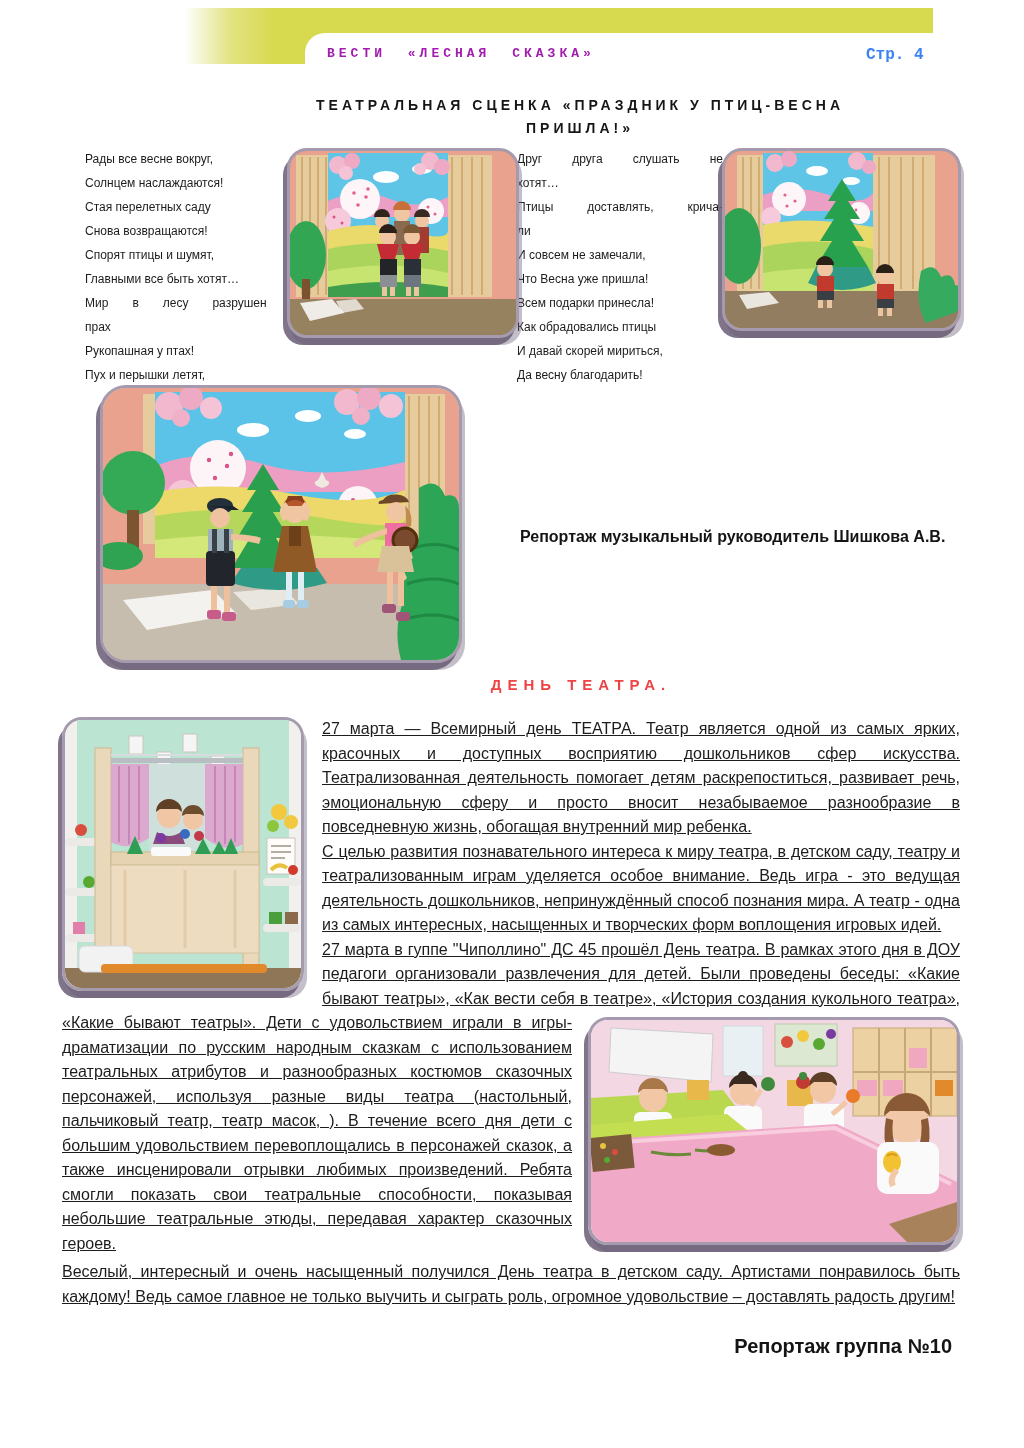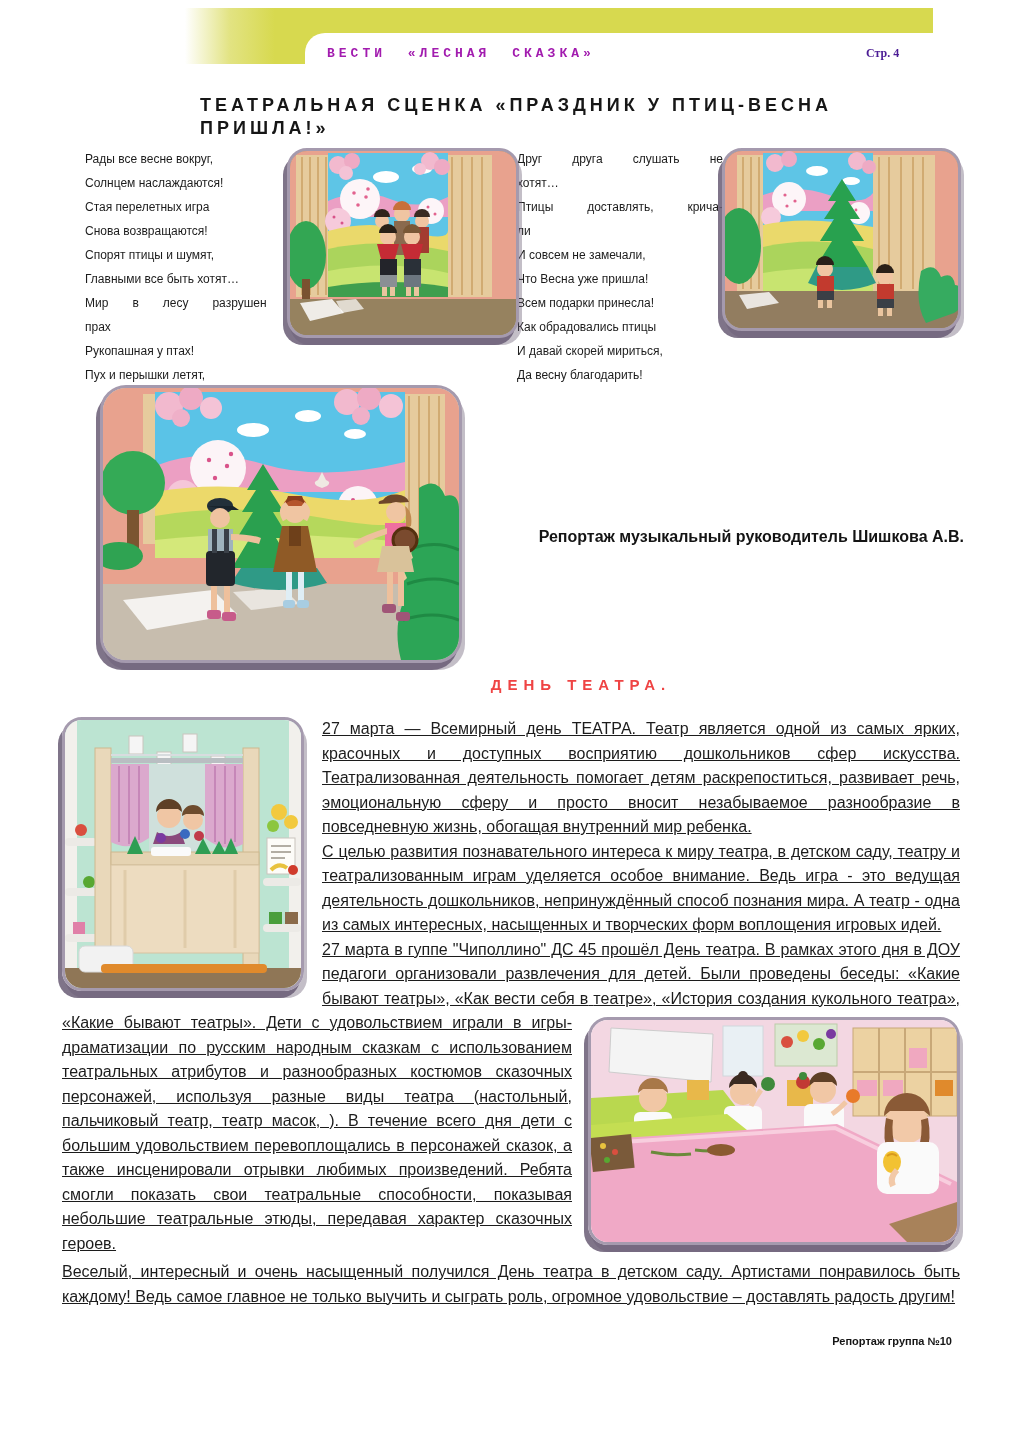--- a/index.html
+++ b/index.html
@@ -23,7 +23,7 @@
   }
   .page-number{
     position:absolute;top:46px;left:866px;
-    font-family:Liberation Serif, serif;font-weight:bold;font-size:12px;color:#4c1d95;
+    font-family:Liberation Mono, monospace;font-weight:bold;font-size:16px;color:#3b82f6;
   }
   
   .article1-title{

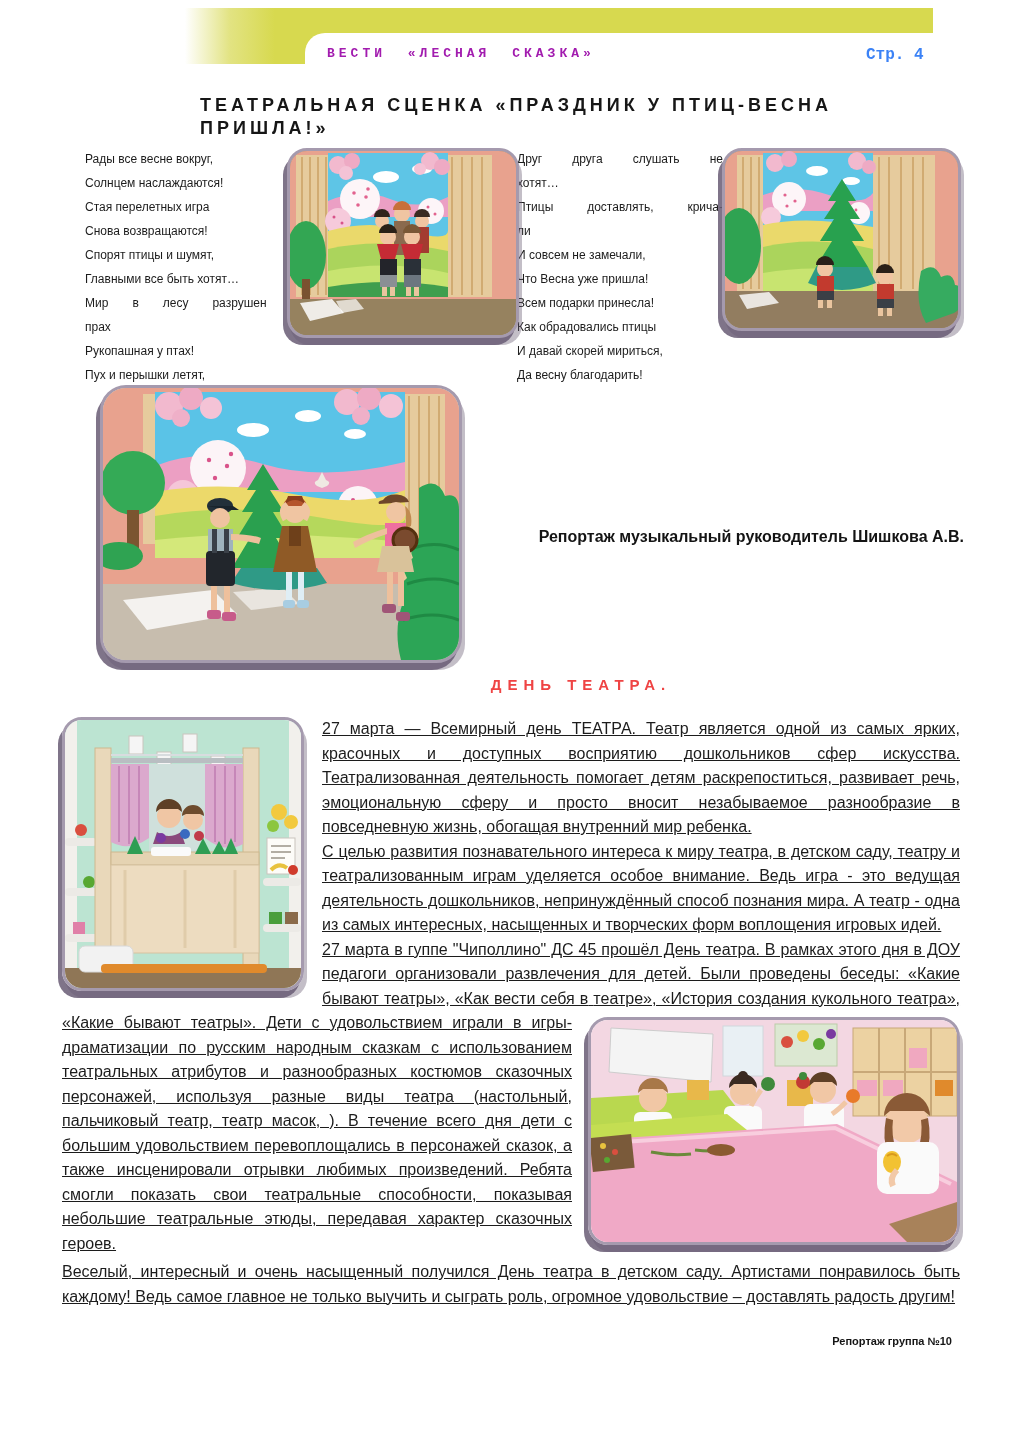--- a/index.html
+++ b/index.html
@@ -27,8 +27,8 @@
   }
   
   .article1-title{
-    position:absolute;top:94px;left:200px;width:760px;text-align:left;
-    font-weight:bold;font-size:18px;letter-spacing:4px;line-height:23px;color:#161616;
+    position:absolute;top:94px;left:200px;width:760px;text-align:center;
+    font-weight:bold;font-size:14px;letter-spacing:4px;line-height:23px;color:#161616;
   }
   .poem{font-size:12px;line-height:24px;color:#1c1c1c;}
   .poem-left{position:absolute;top:147px;left:85px;width:212px;}

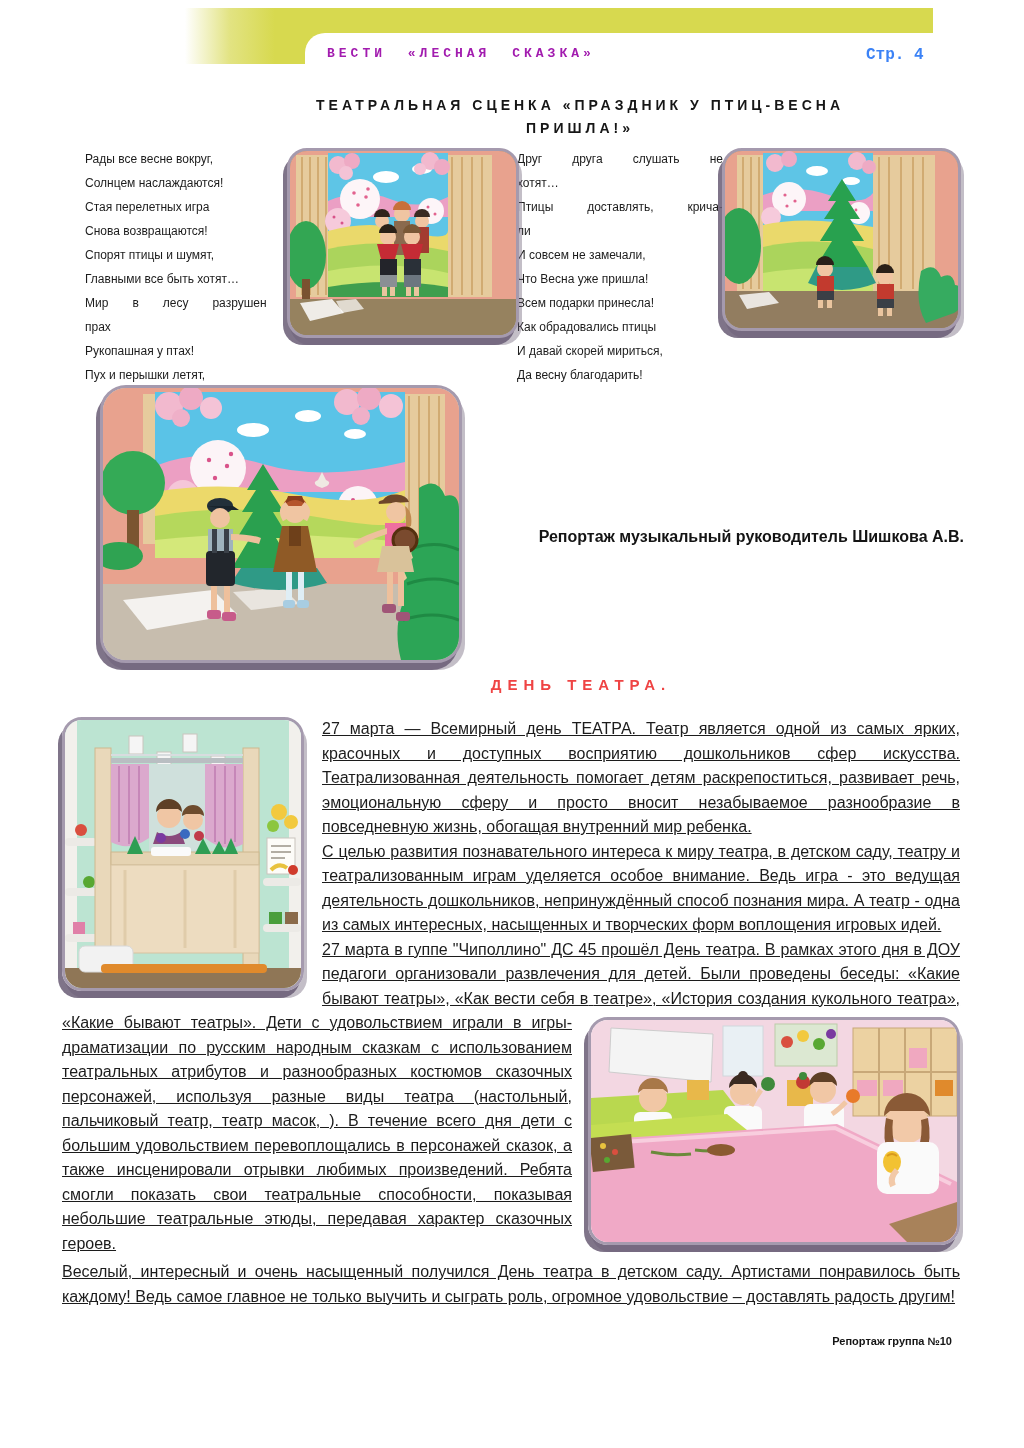--- a/index.html
+++ b/index.html
@@ -88,7 +88,7 @@
   <div class="poem poem-left">
     <div class="poem-line">Рады все весне вокруг,</div>
     <div class="poem-line">Солнцем наслаждаются!</div>
-    <div class="poem-line">Стая перелетных игра</div>
+    <div class="poem-line">Стая перелетных саду</div>
     <div class="poem-line">Снова возвращаются!</div>
     <div class="poem-line">Спорят птицы и шумят,</div>
     <div class="poem-line">Главными все быть хотят…</div>

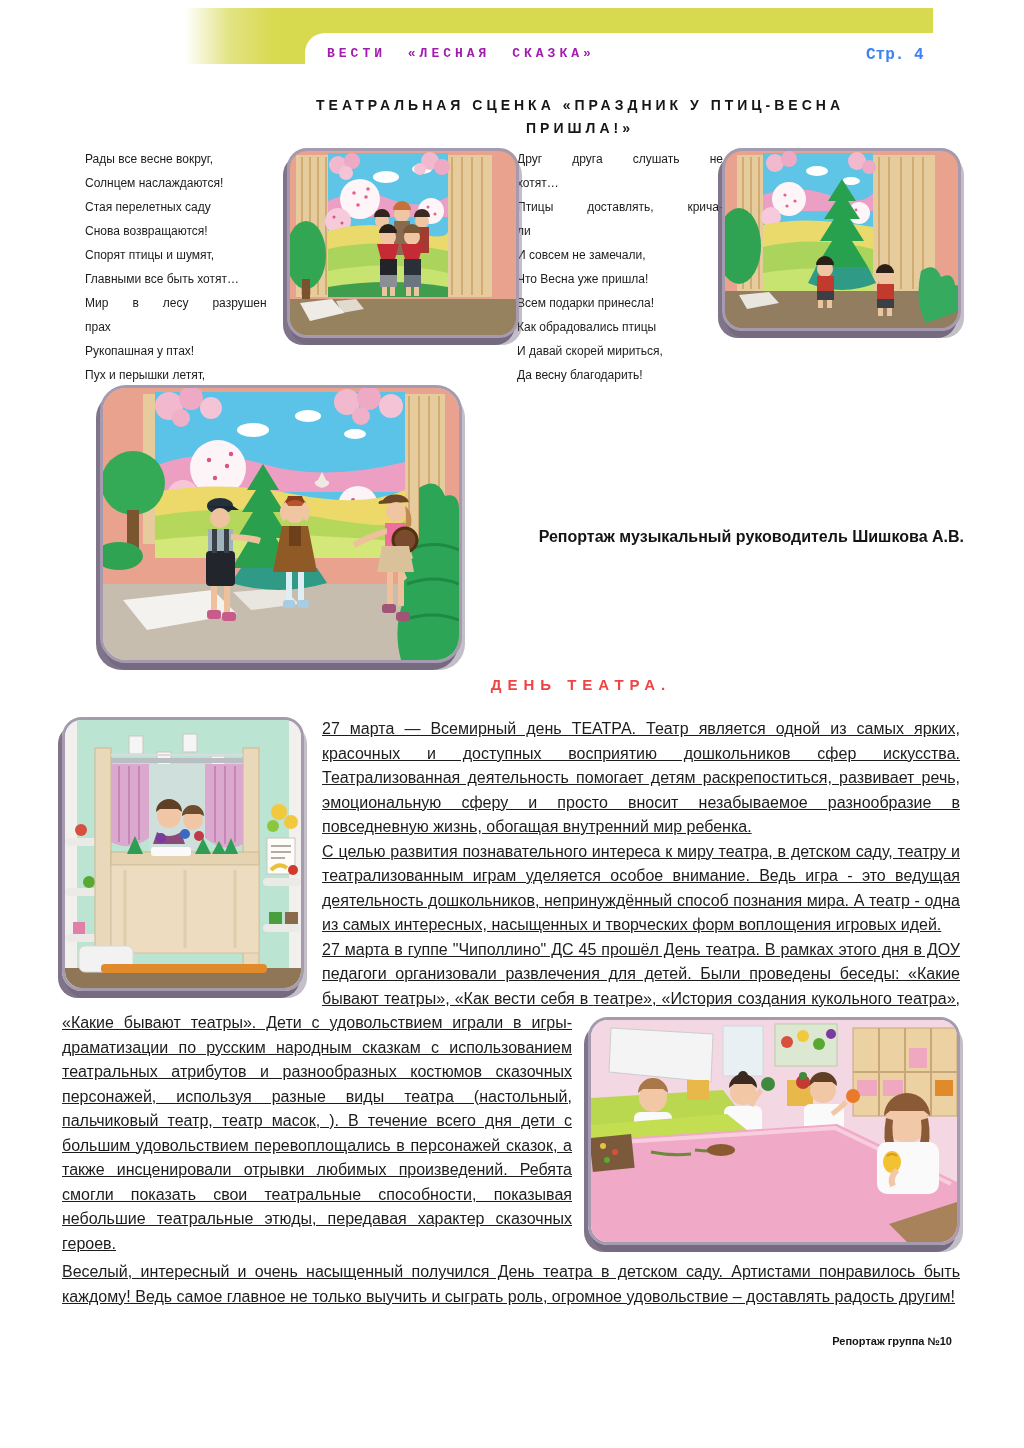--- a/index.html
+++ b/index.html
@@ -36,7 +36,7 @@
   .poem-line{white-space:nowrap;}
   .poem-line.stretch{white-space:normal;text-align:justify;text-align-last:justify;}
   .byline1{
-    position:absolute;top:528px;left:520px;width:444px;text-align:right;
+    position:absolute;top:528px;left:520px;width:444px;text-align:left;
     font-weight:bold;font-size:16px;color:#141414;
   }
   

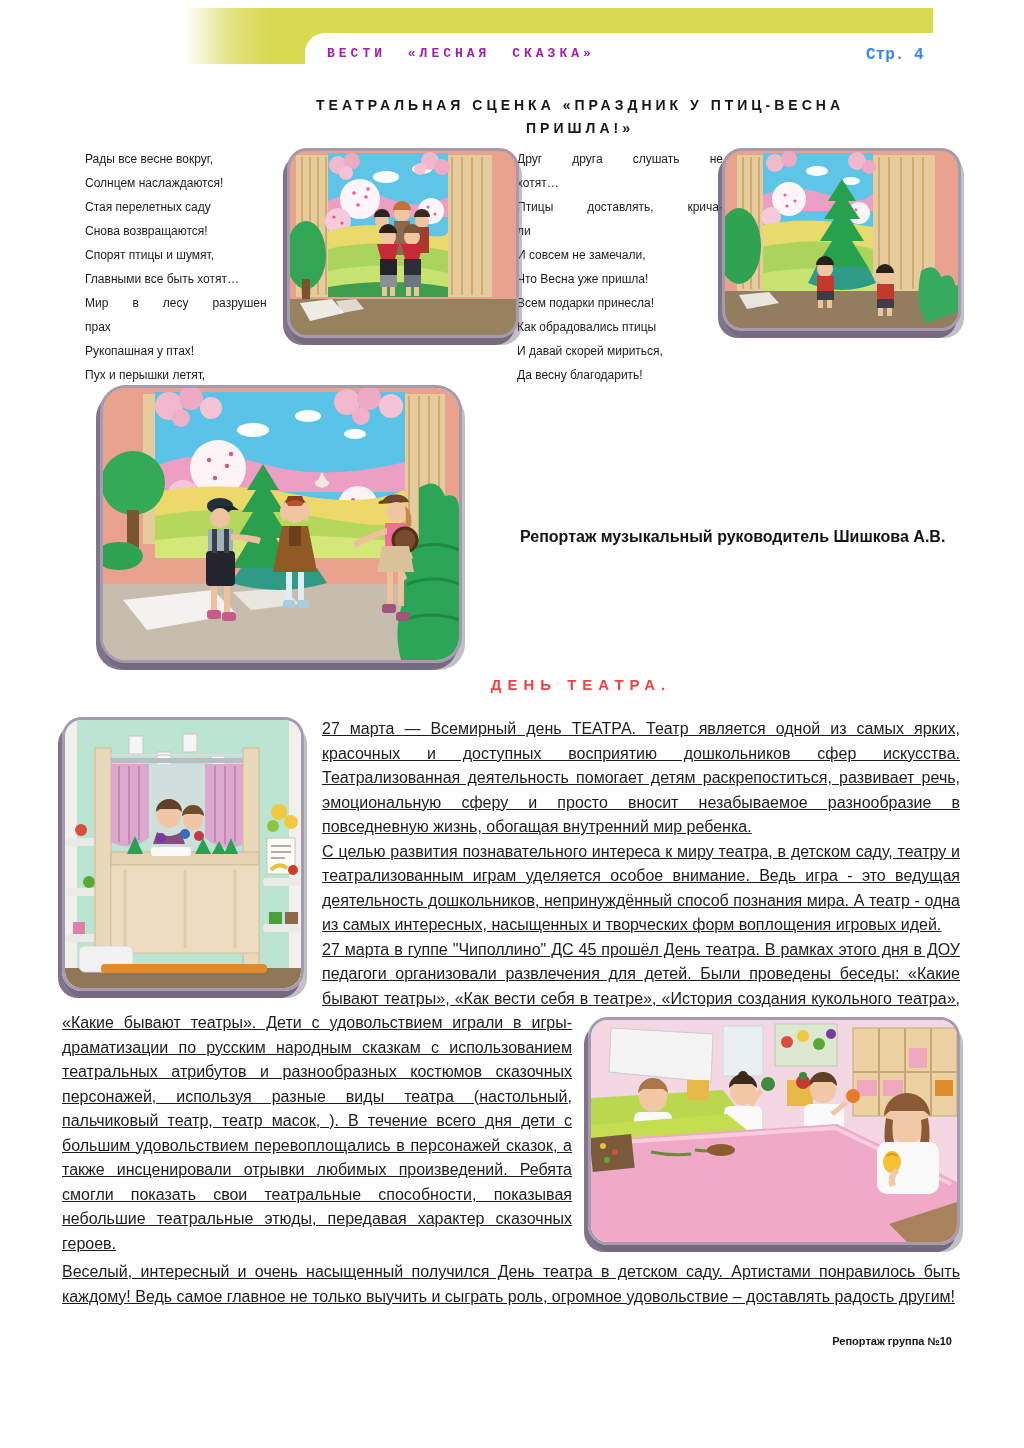--- a/index.html
+++ b/index.html
@@ -66,7 +66,7 @@
   .body-text{font-size:16px;line-height:24.5px;text-align:justify;margin:0;color:#1c1c1c;text-decoration:underline;}
   .closing{clear:both;margin-top:4px;}
   .byline2{
-    text-align:right;font-weight:bold;font-size:11px;color:#141414;
+    text-align:right;font-weight:bold;font-size:20px;color:#141414;
     margin-top:26px;padding-right:8px;
   }
 </style>

